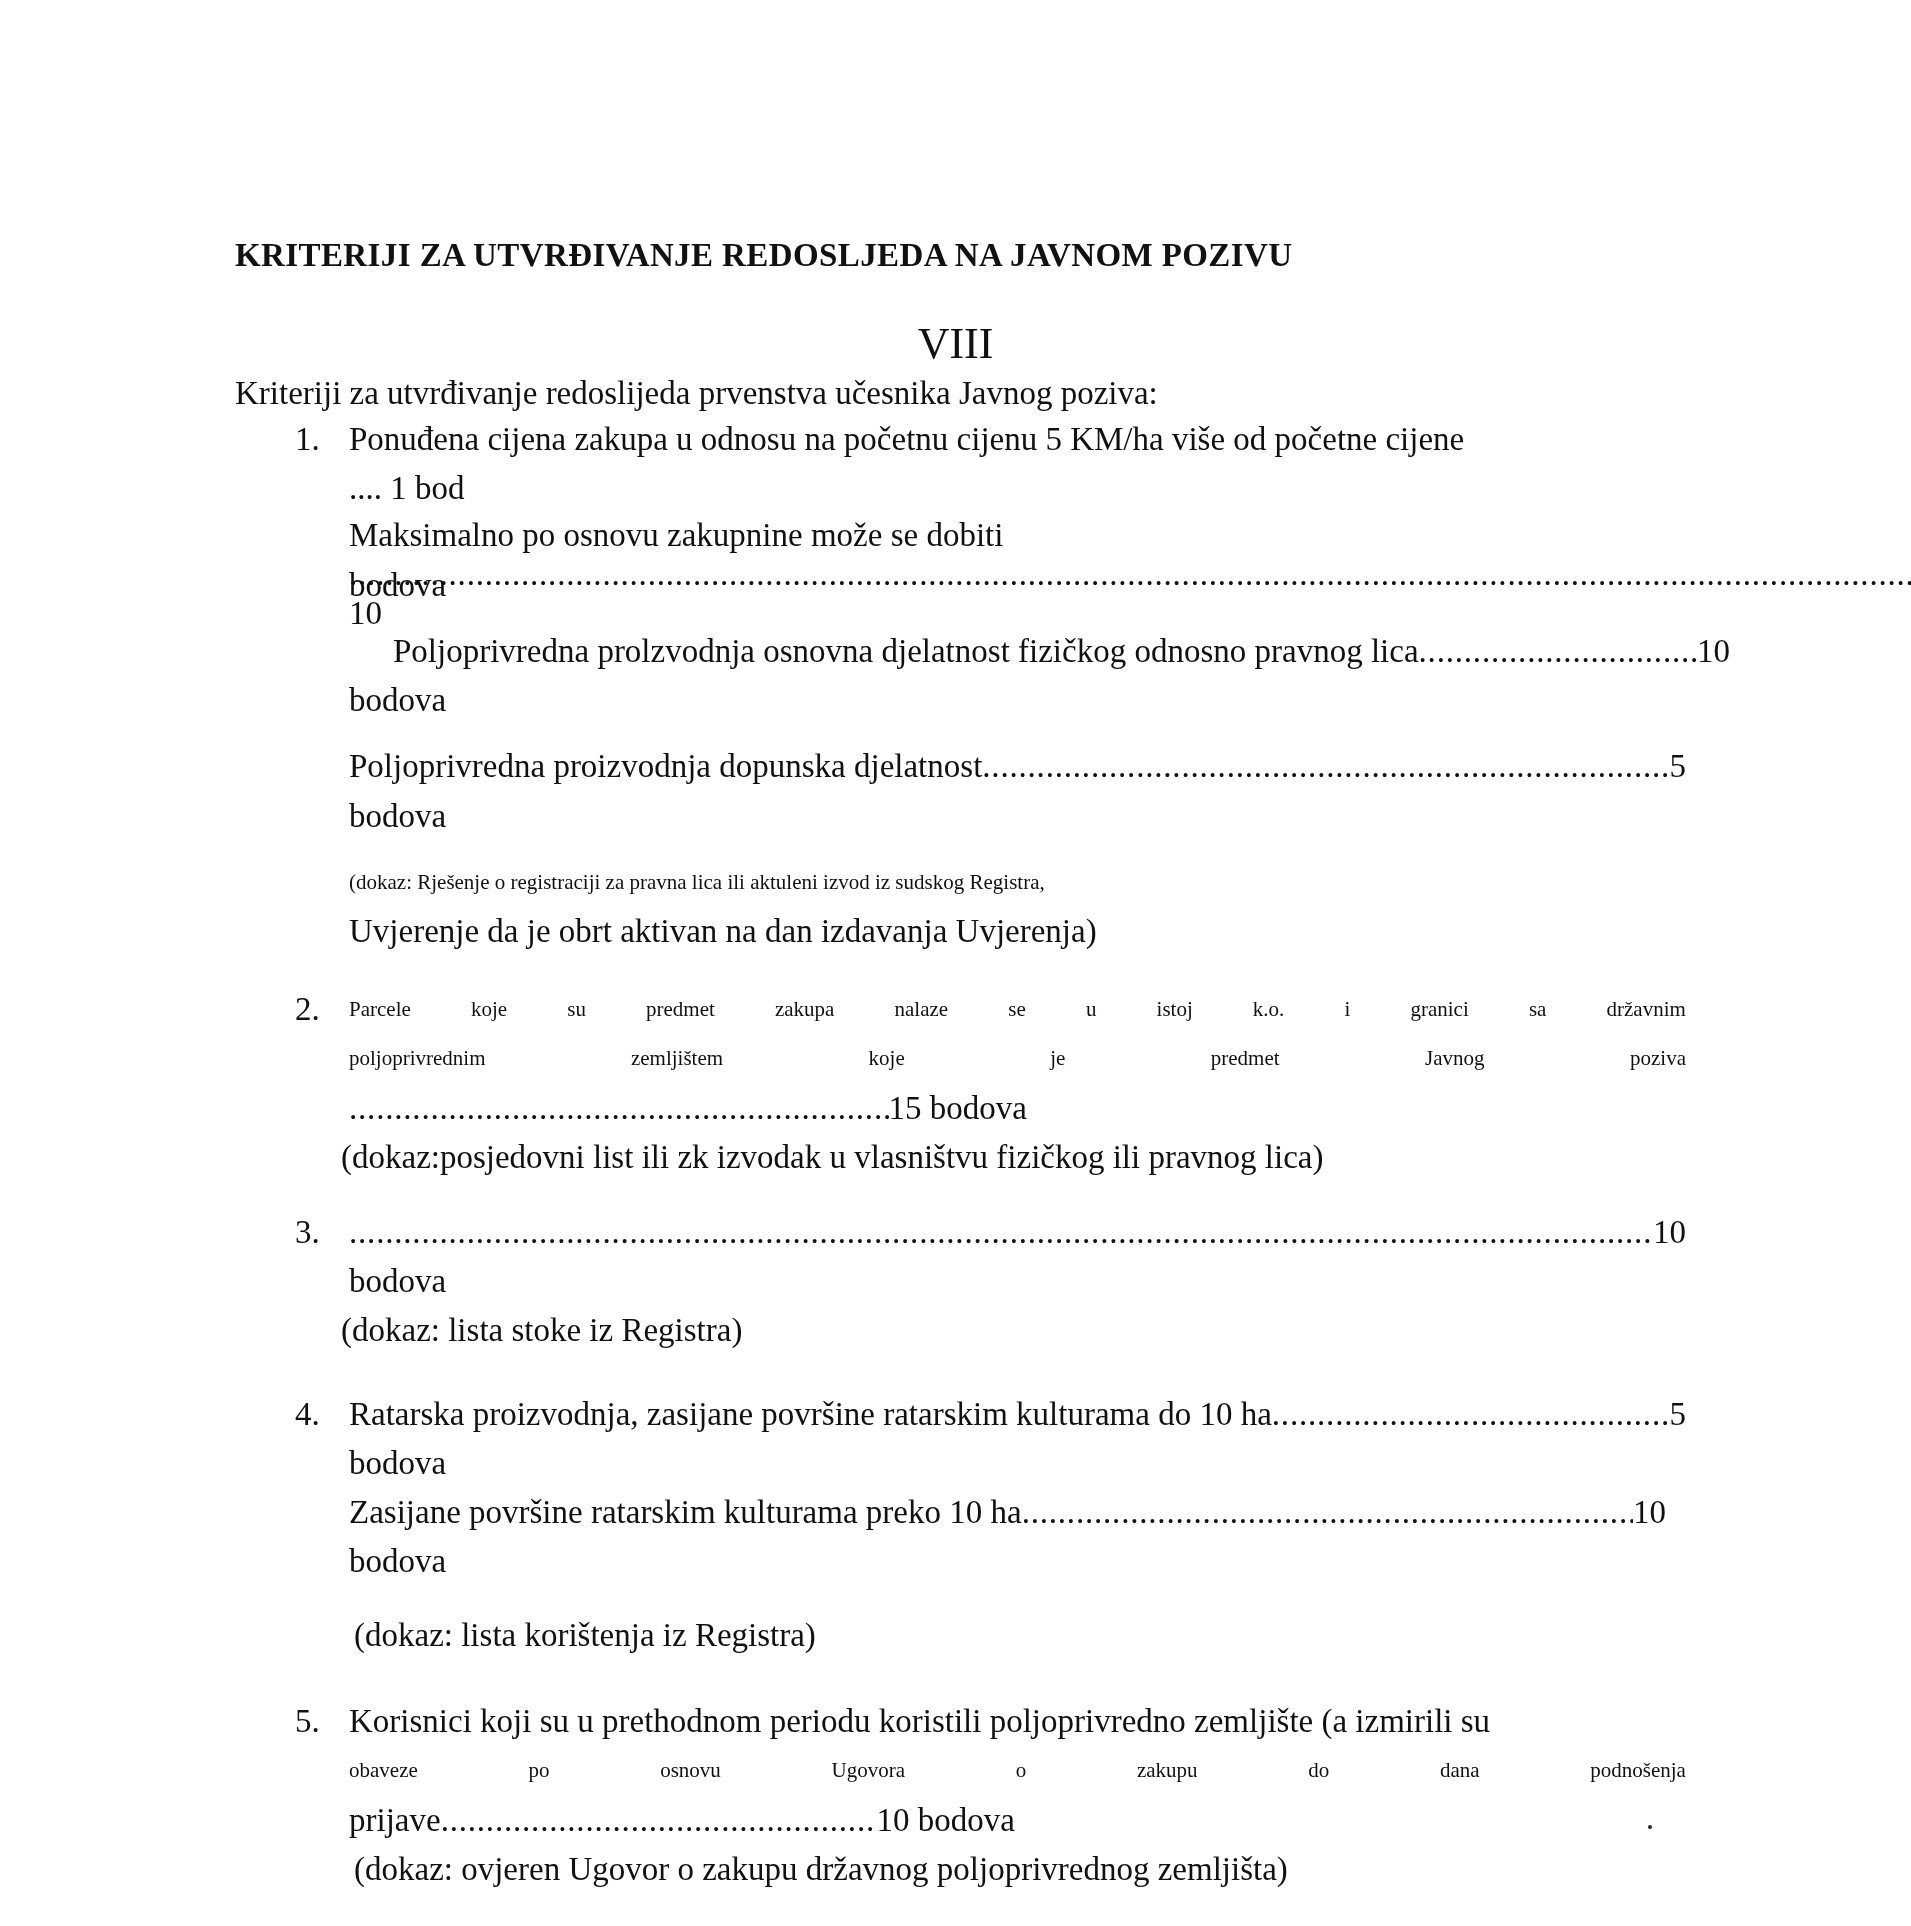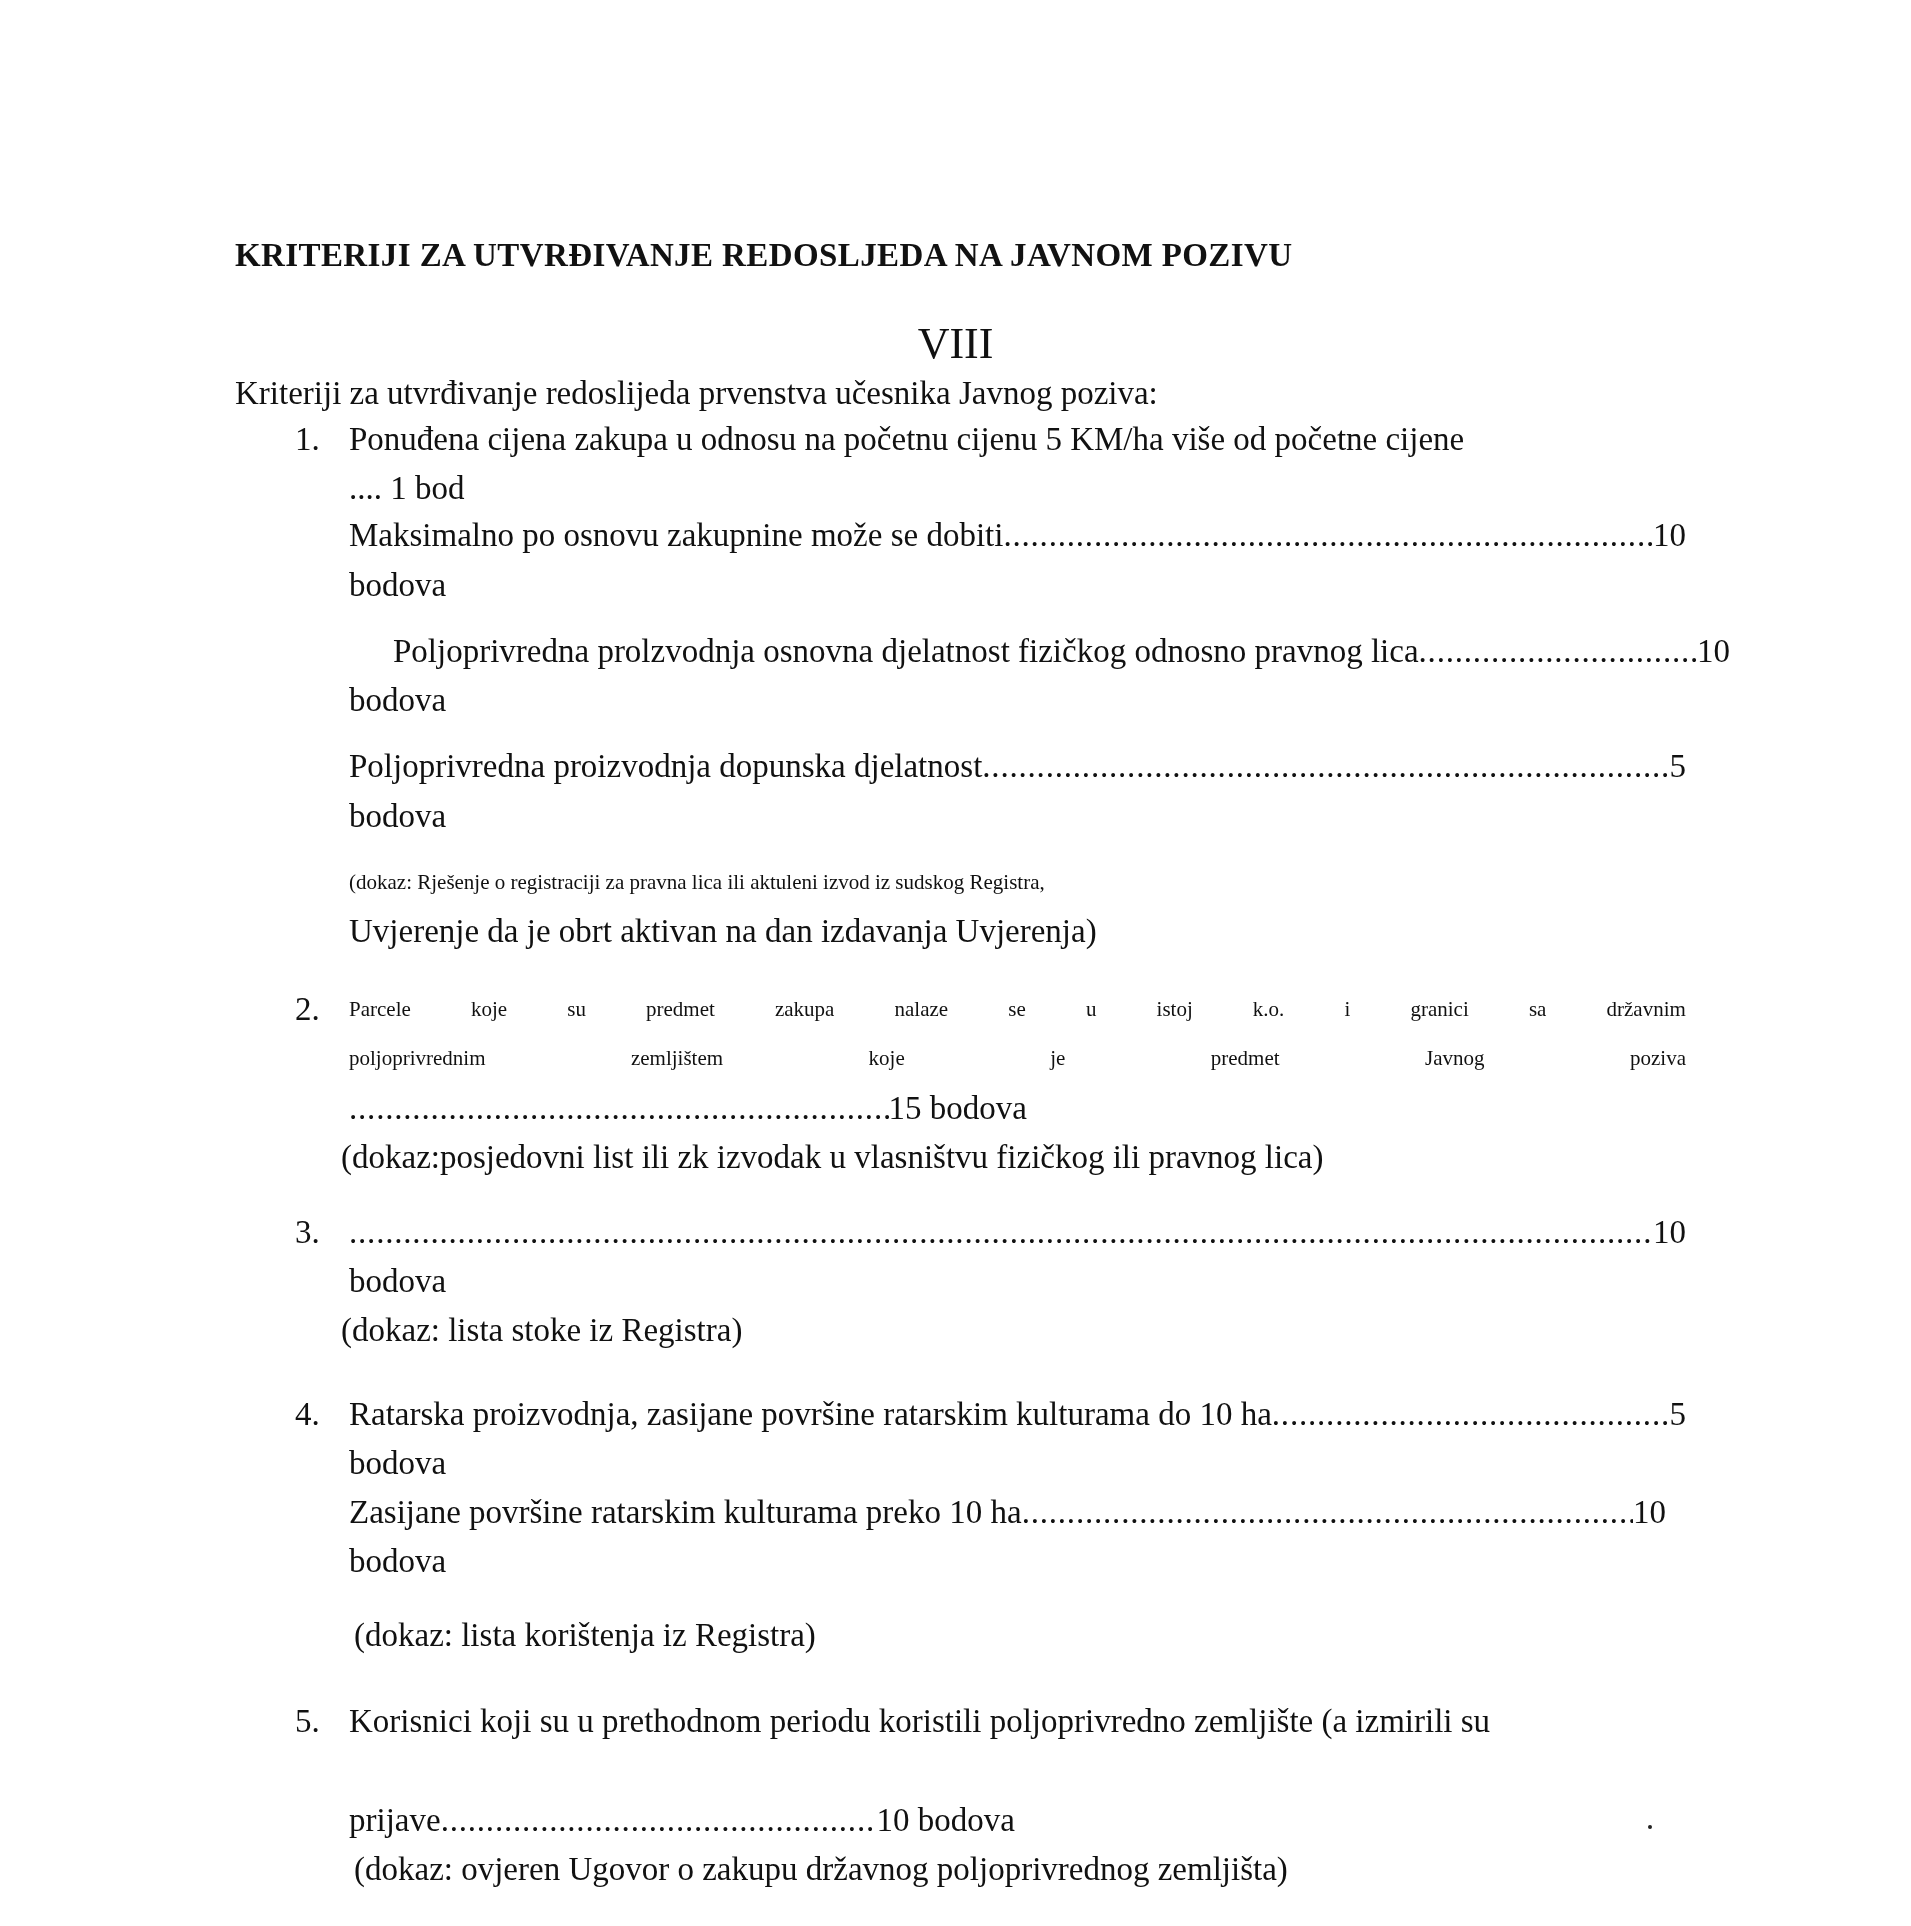--- a/index.html
+++ b/index.html
@@ -32,7 +32,7 @@
   <div class="t" style="left:349px; top:420px;">Ponuđena cijena zakupa u odnosu na početnu cijenu 5 KM/ha više od početne cijene</div>
   <div class="t" style="left:349px; top:469px;">.... 1 bod</div>
 
-  <div class="lead" style="left:349px; top:516px; width:1337px;">
+  <div class="lead" style="left:349px; top:516px; width:1337px;flex-direction:column;">
     <span>Maksimalno po  osnovu zakupnine može se dobiti </span>
     <span class="dots"></span>
     <span>10</span>

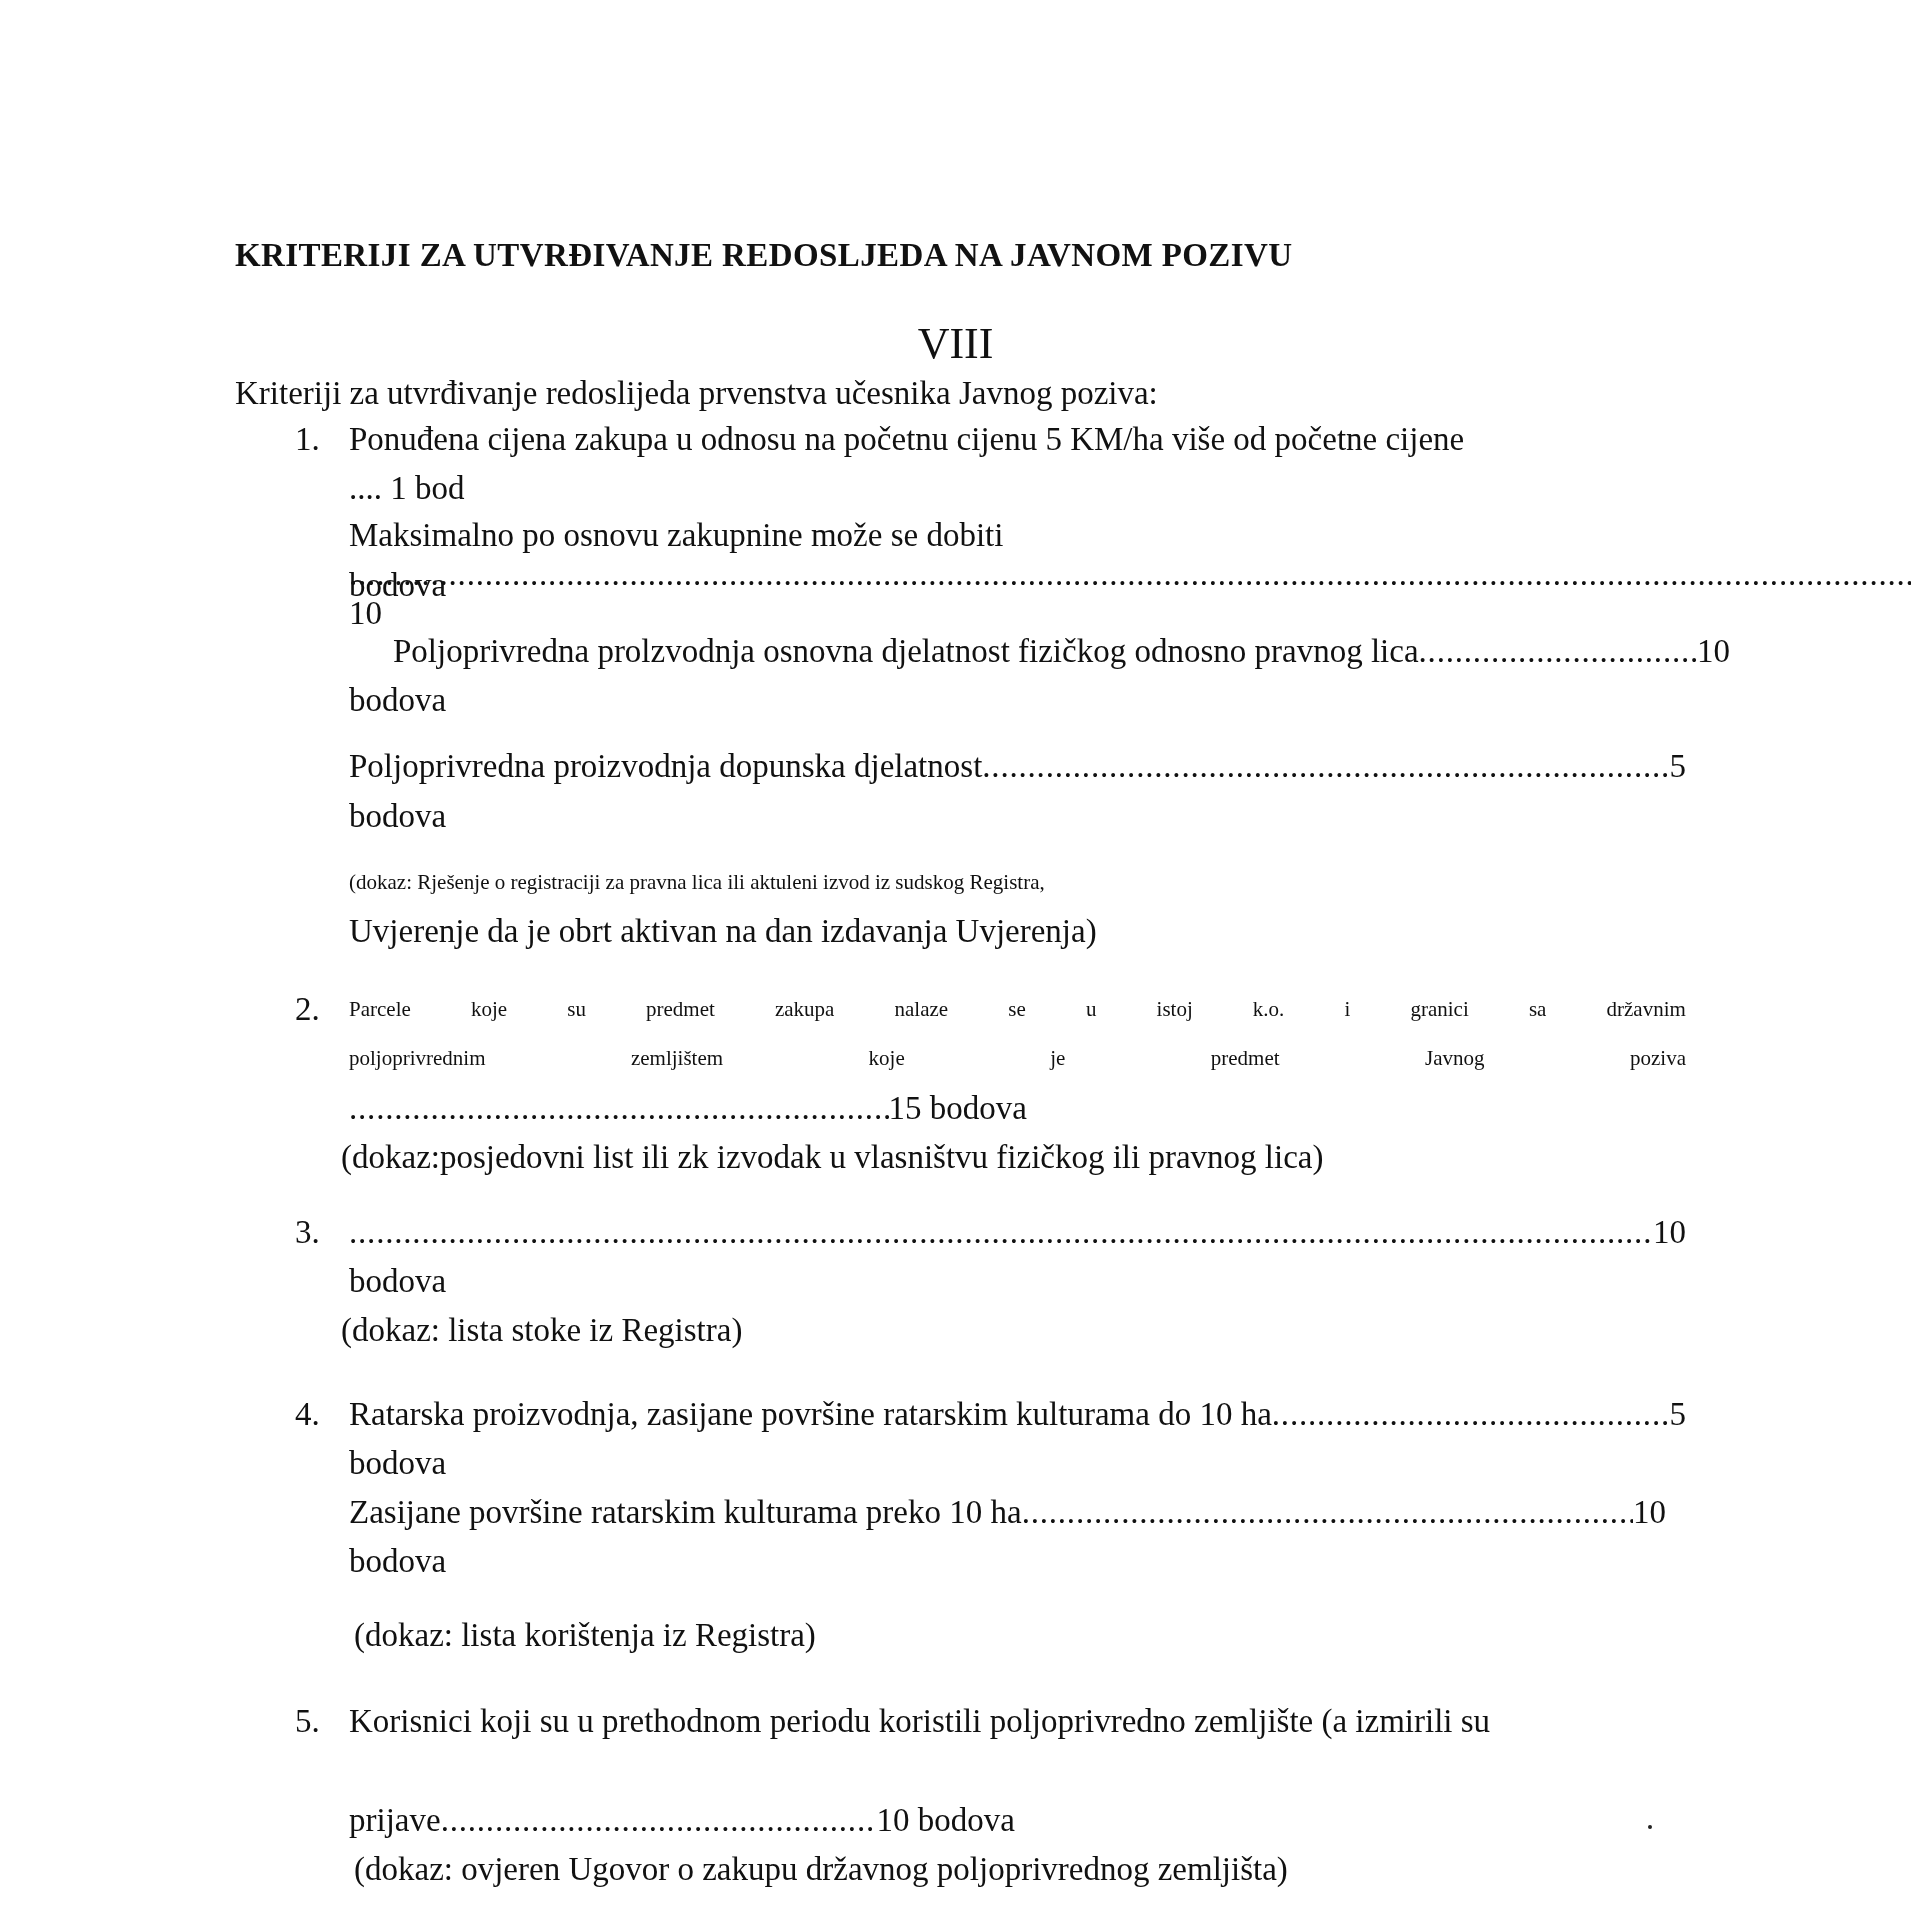--- a/index.html
+++ b/index.html
@@ -115,6 +115,17 @@
 
   <div class="num" style="left:295px; top:1702px;">5.</div>
   <div class="t" style="left:349px; top:1702px;">Korisnici koji su u prethodnom periodu koristili poljoprivredno zemljište (a izmirili su</div>
+  <div class="just" style="left:349px; top:1751px; width:1337px;">
+    <span>obaveze</span>
+    <span>po</span>
+    <span>osnovu</span>
+    <span>Ugovora</span>
+    <span>o</span>
+    <span>zakupu</span>
+    <span>do</span>
+    <span>dana</span>
+    <span>podnošenja</span>
+  </div>
   <div class="lead" style="left:349px; top:1801px; width:666px;">
     <span>prijave</span>
     <span class="dots"></span>

